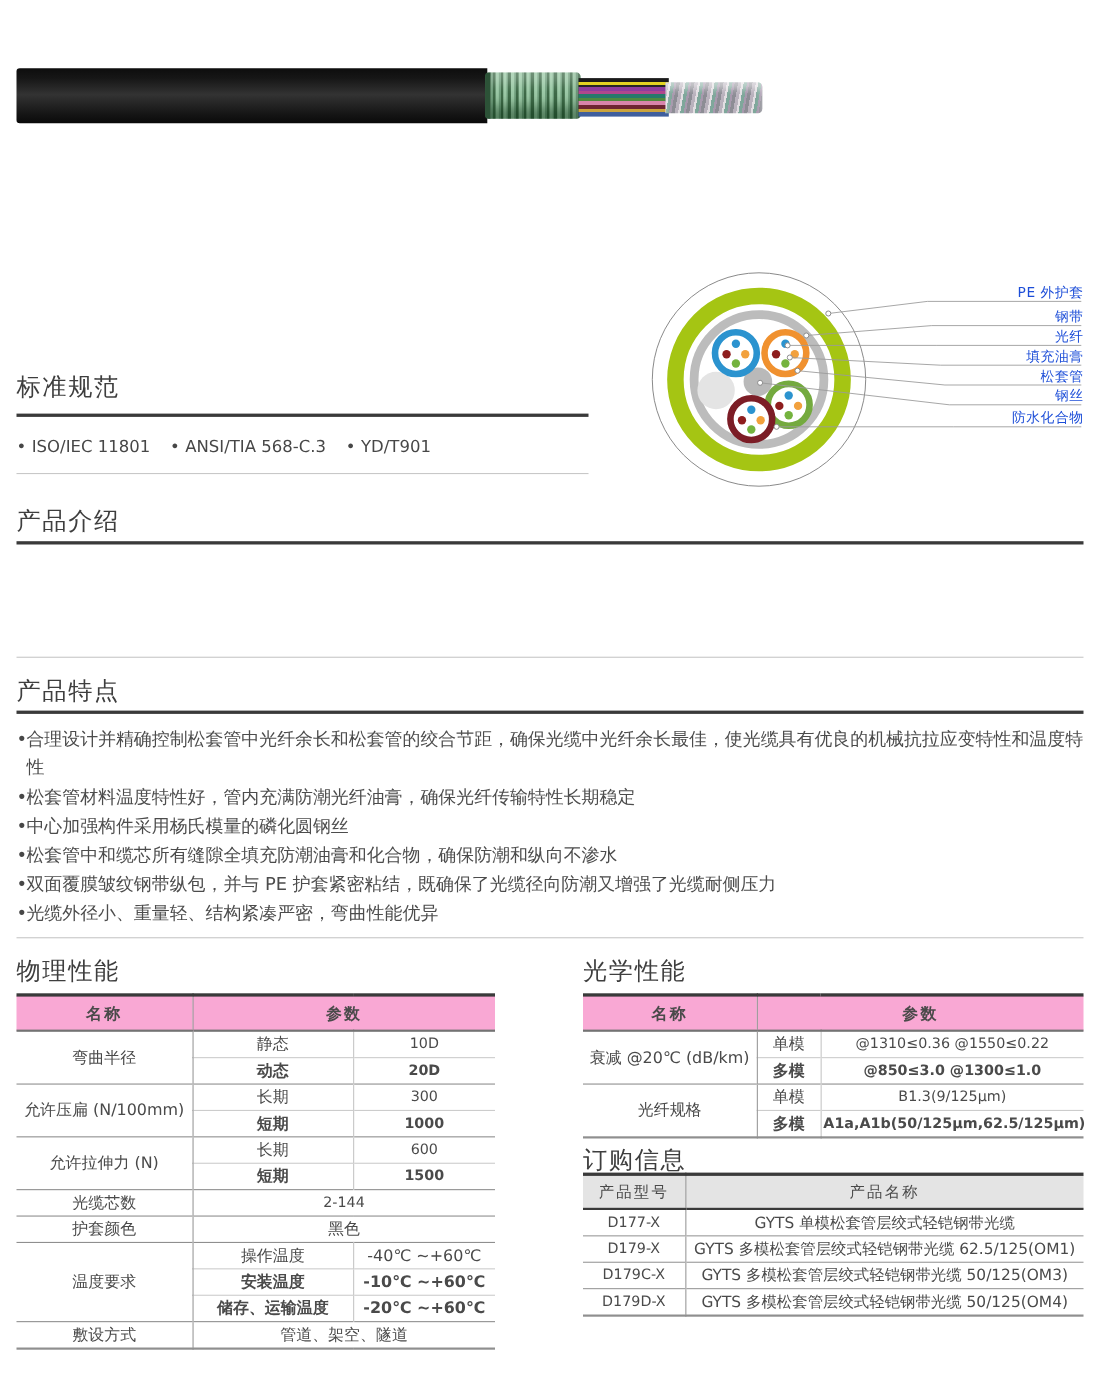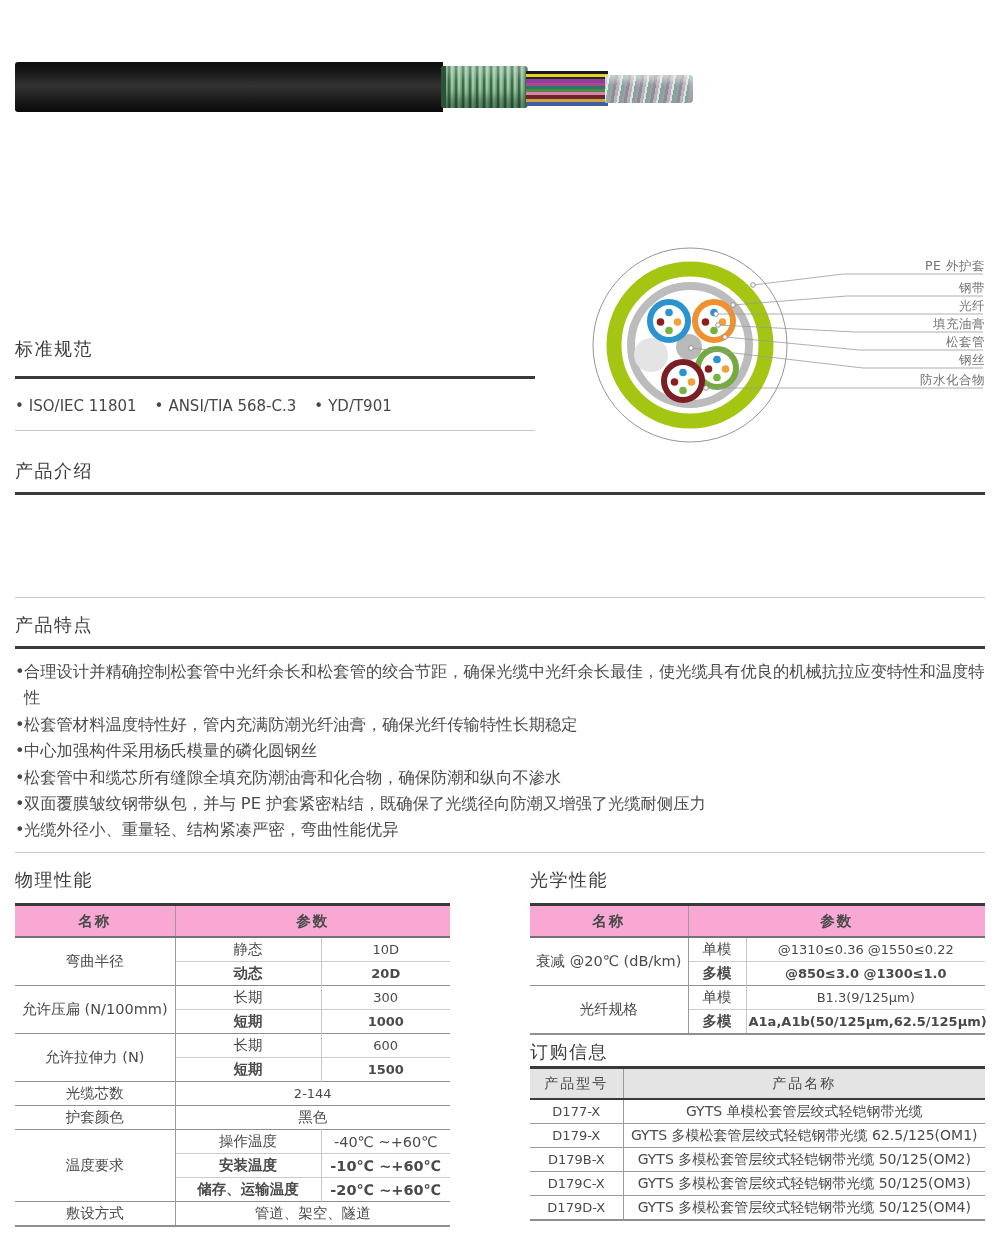--- a/index.html
+++ b/index.html
@@ -26,7 +26,7 @@
   
   .diagram{position:absolute;left:585px;top:235px;width:400px;height:222px;}
   .diagram svg{position:absolute;left:0;top:0;}
-  .dlabel{position:absolute;right:0;font-size:12.5px;color:#737373;white-space:nowrap;letter-spacing:.5px;}
+  .dlabel{position:absolute;right:0;font-size:12.5px;color:#1d4ed8;white-space:nowrap;letter-spacing:.5px;}
 
   
   .sec-title{position:absolute;left:15px;font-size:18px;letter-spacing:1.5px;color:#3e3e3e;}

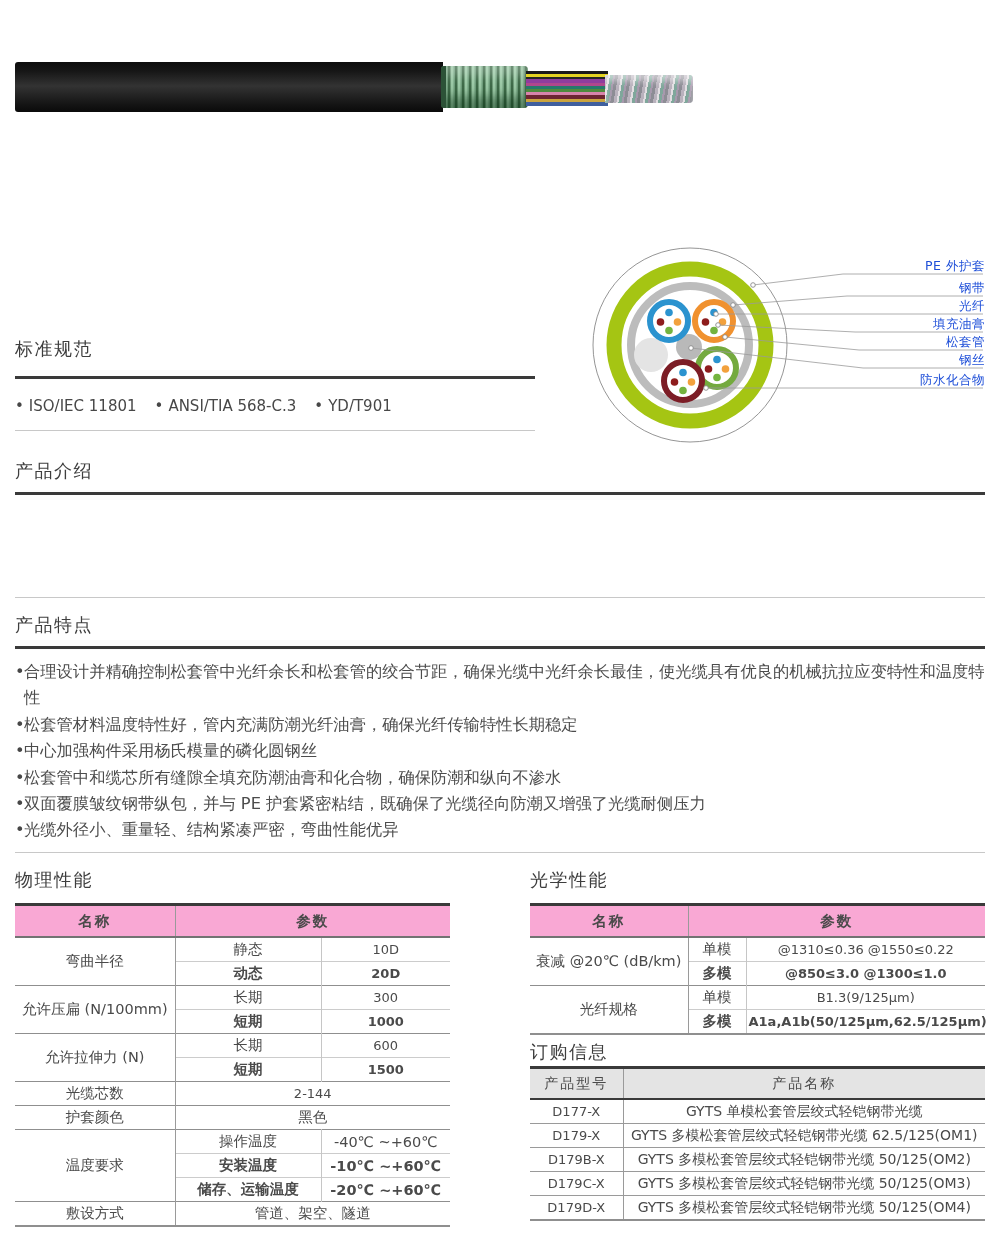--- a/index.html
+++ b/index.html
@@ -29,7 +29,7 @@
   .dlabel{position:absolute;right:0;font-size:12.5px;color:#1d4ed8;white-space:nowrap;letter-spacing:.5px;}
 
   
-  .sec-title{position:absolute;left:15px;font-size:18px;letter-spacing:1.5px;color:#3e3e3e;}
+  .sec-title{position:absolute;left:15px;font-size:22px;letter-spacing:1.5px;color:#3e3e3e;}
   .rule-thick{position:absolute;left:15px;height:3px;background:#3a3a3a;}
   .rule-thin{position:absolute;left:15px;height:1px;background:#c8c8c8;}
 

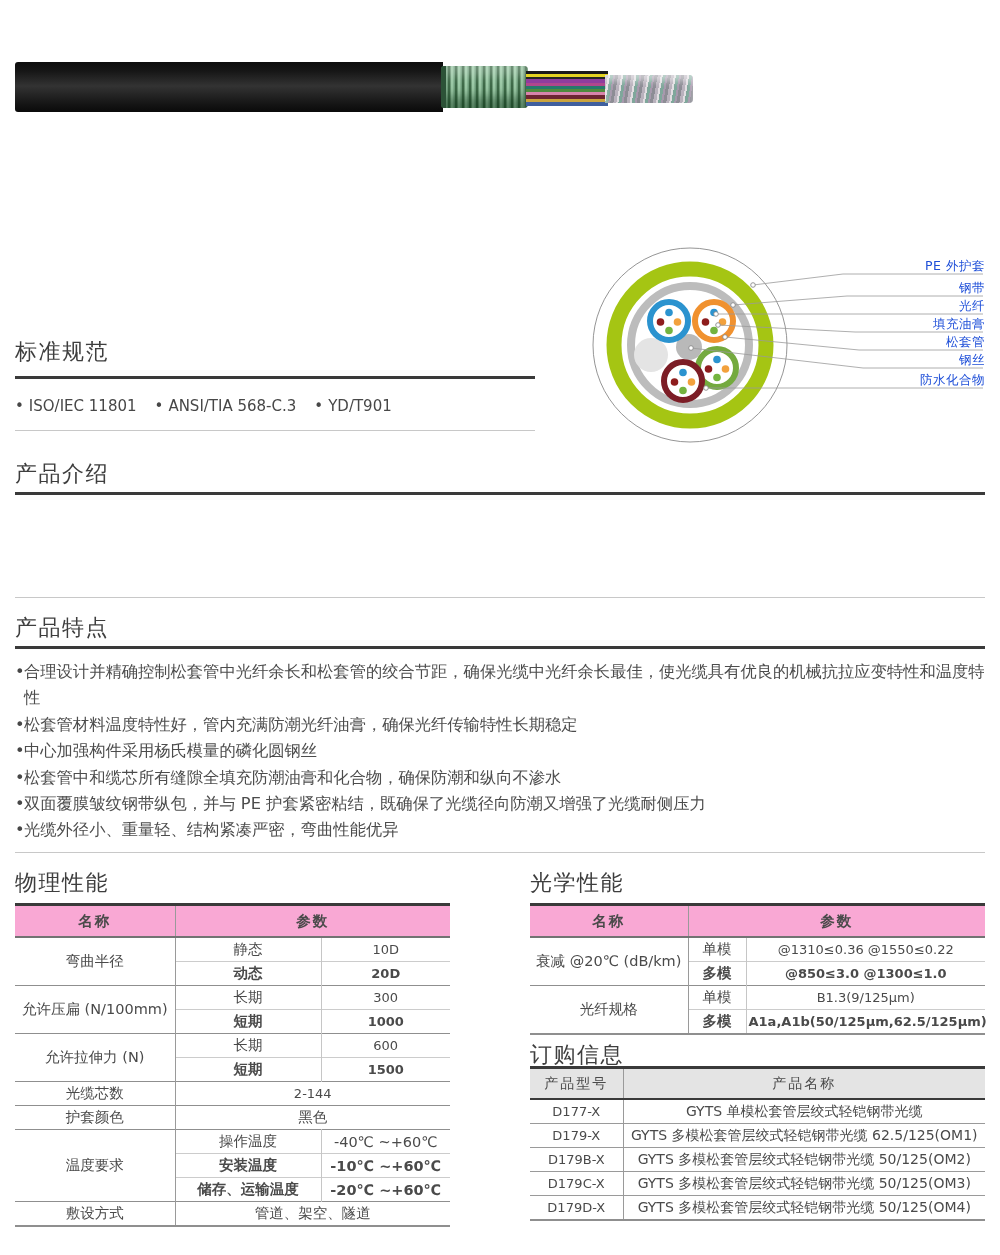--- a/index.html
+++ b/index.html
@@ -296,10 +296,6 @@
         <td>GYTS 多模松套管层绞式轻铠钢带光缆 62.5/125(OM1)</td>
       </tr>
       <tr>
-        <td class="cb1 lat">D179B-X</td>
-        <td>GYTS 多模松套管层绞式轻铠钢带光缆 50/125(OM2)</td>
-      </tr>
-      <tr>
         <td class="cb1 lat">D179C-X</td>
         <td>GYTS 多模松套管层绞式轻铠钢带光缆 50/125(OM3)</td>
       </tr>

